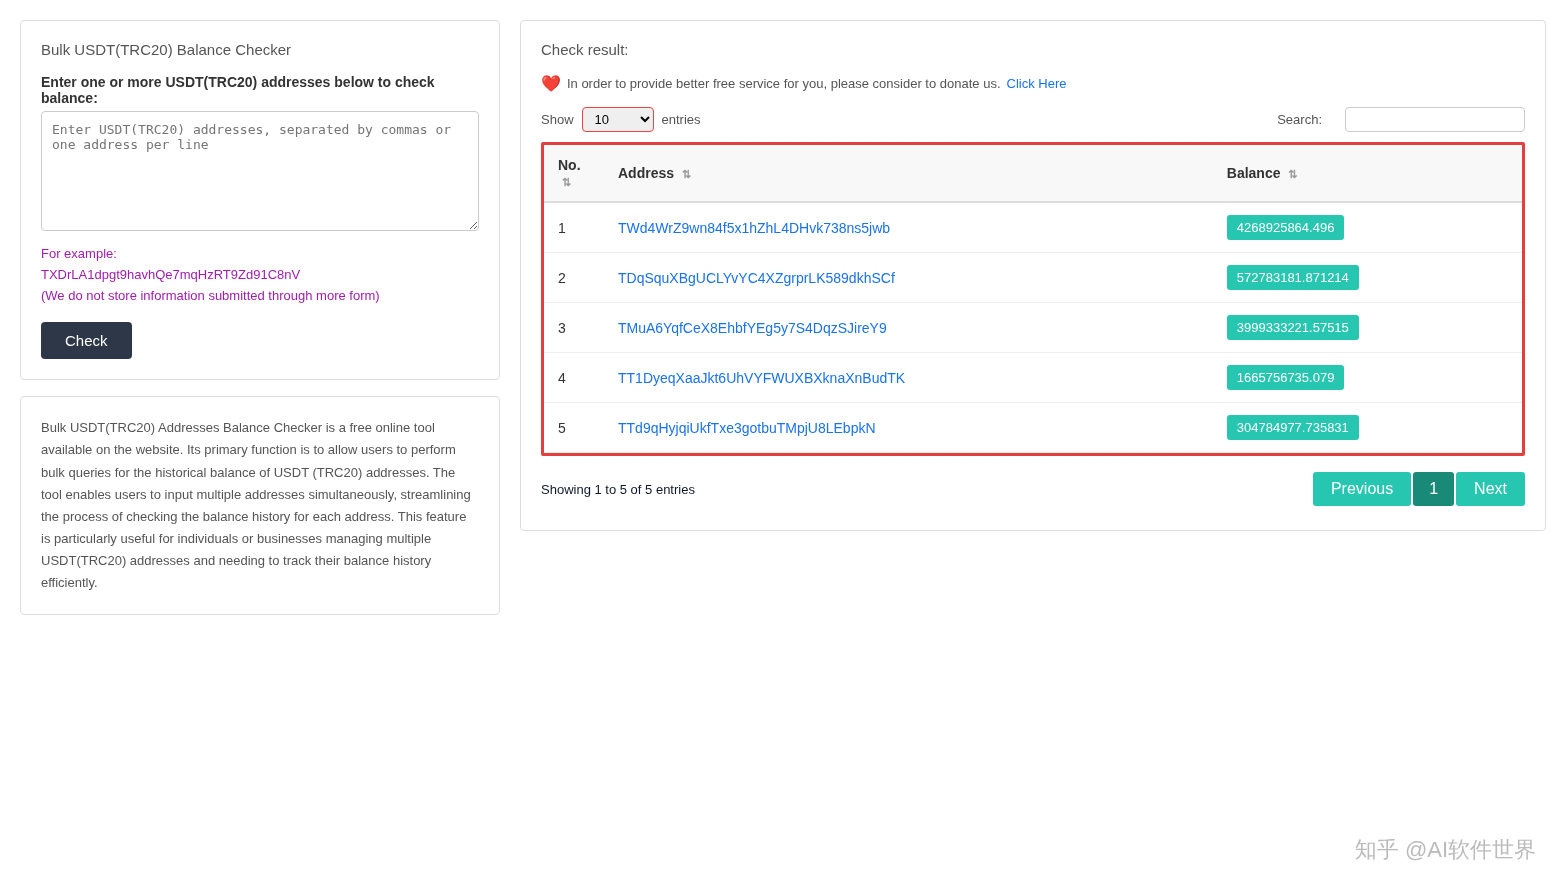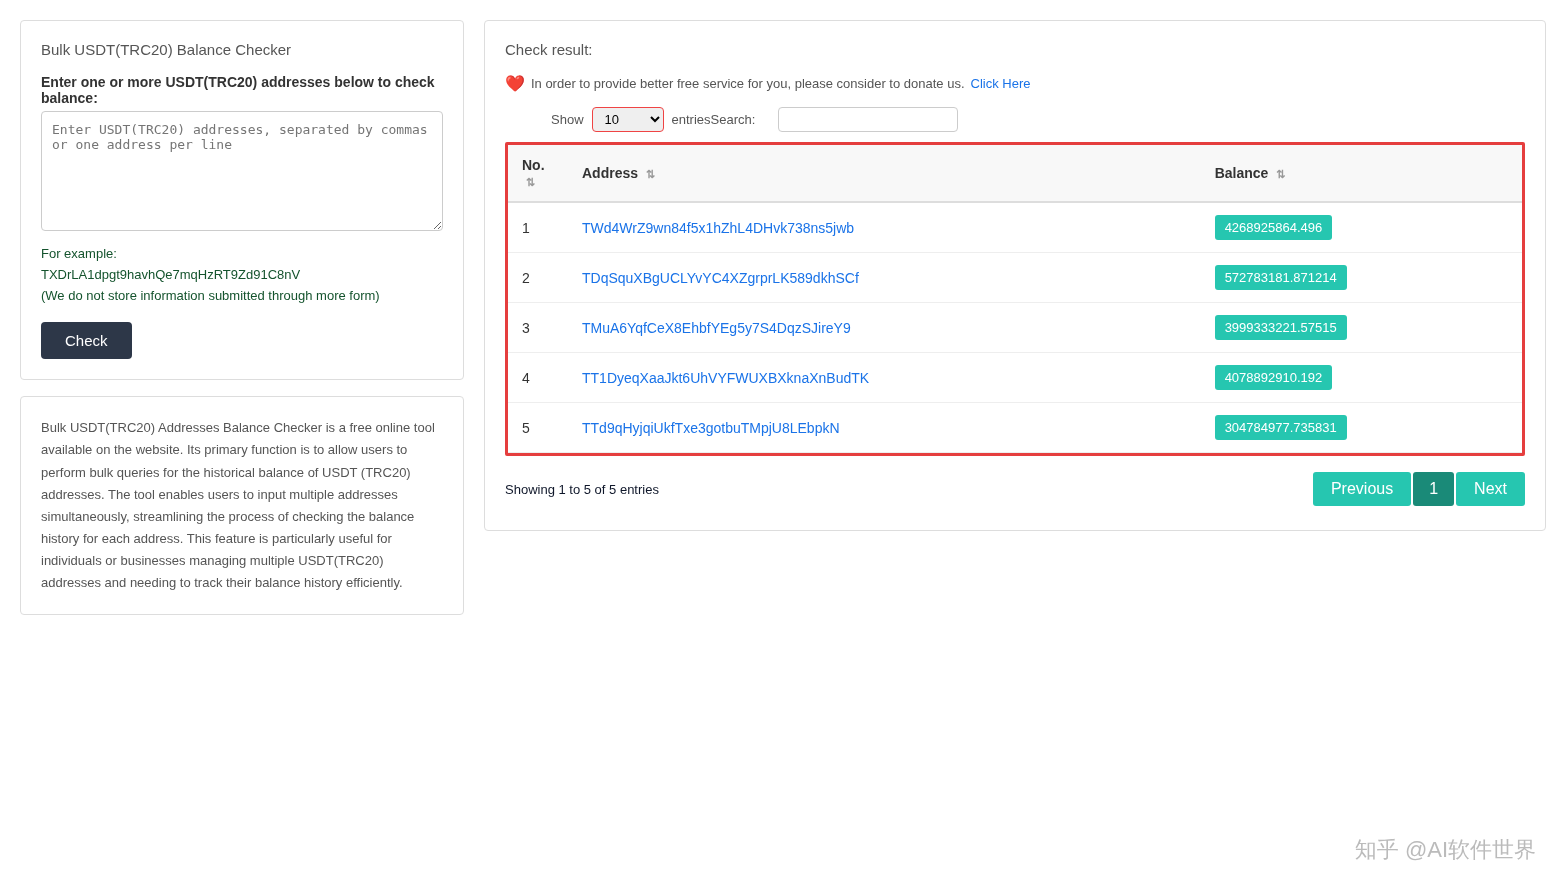--- a/index.html
+++ b/index.html
@@ -17,7 +17,7 @@
       background: #fff;
     }
     .left-panel {
-      width: 444px;
+      width: 480px;
       flex-shrink: 0;
     }
     .right-panel {

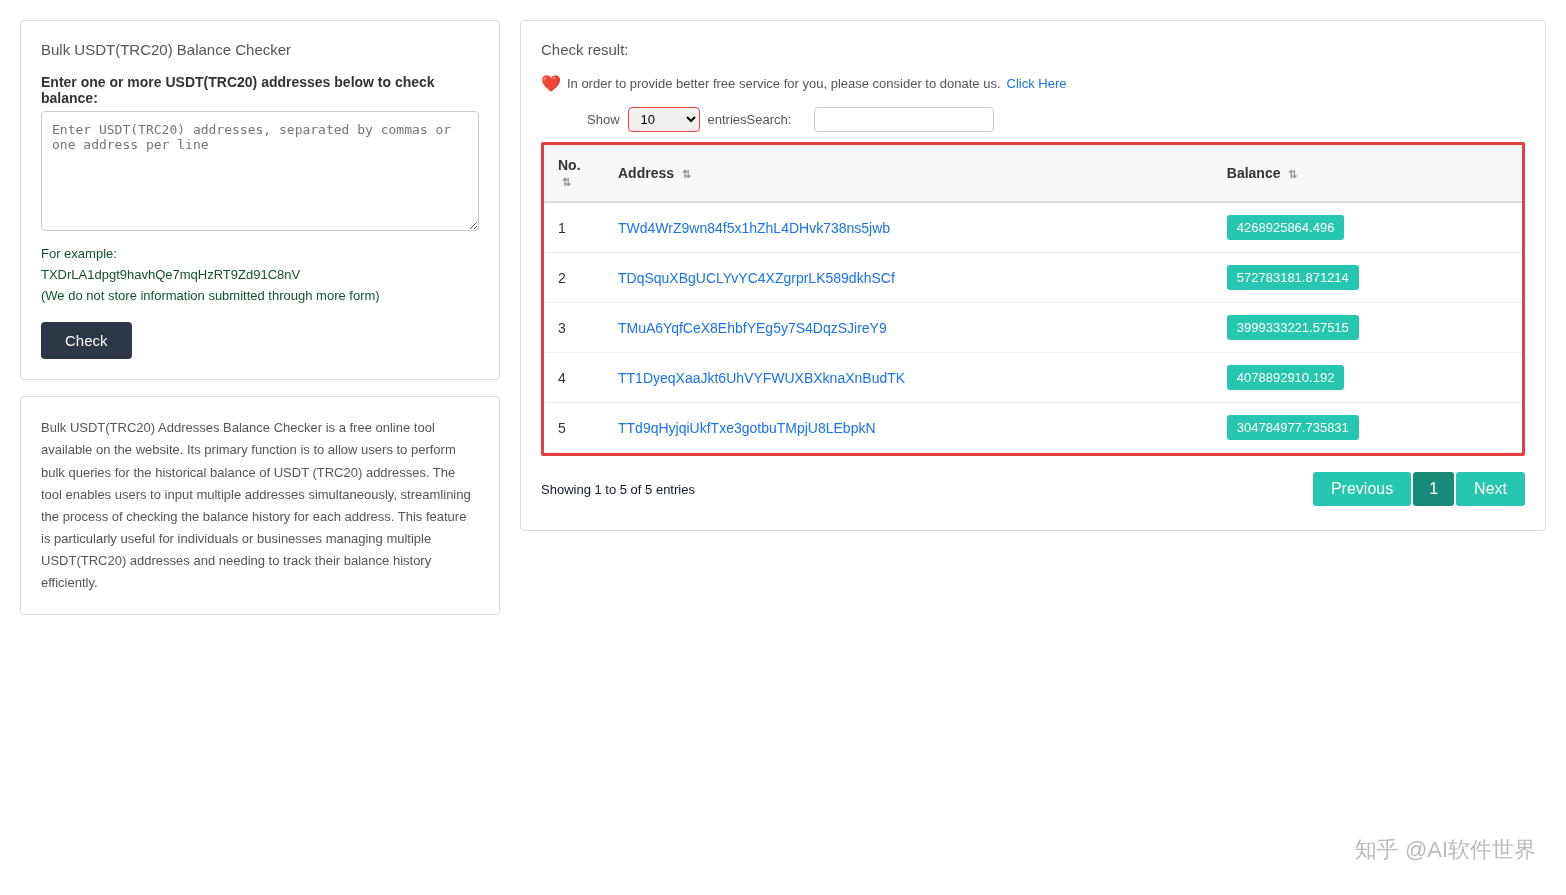--- a/index.html
+++ b/index.html
@@ -98,8 +98,8 @@
     .controls-row {
       display: flex;
       align-items: center;
+      justify-content: space-between;
       margin-bottom: 10px;
-      margin-left: 46px;
     }
     .show-entries {
       display: flex;

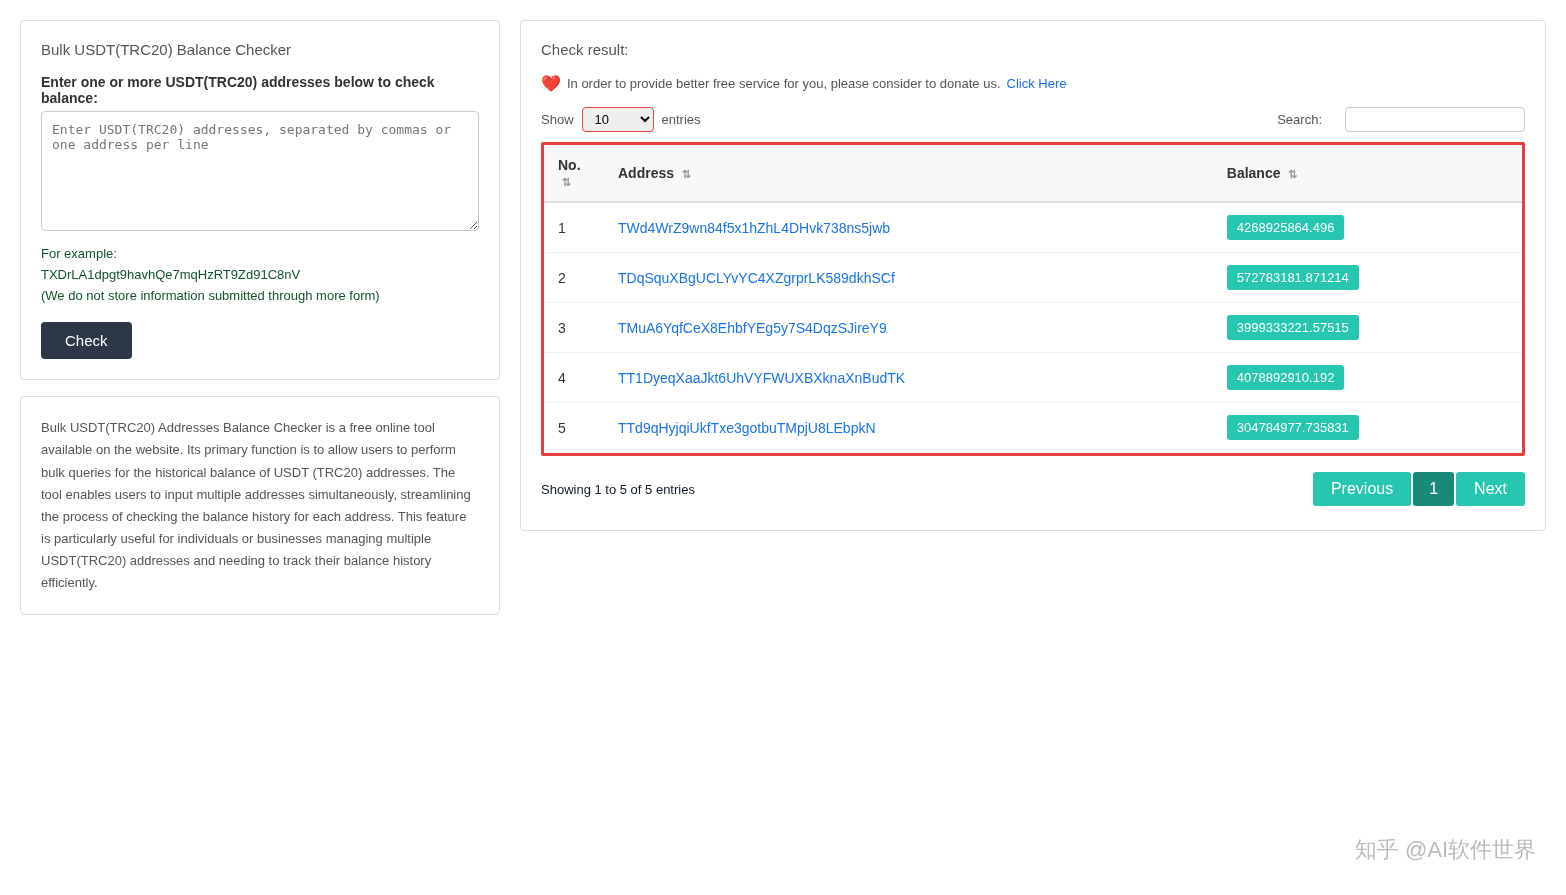--- a/index.html
+++ b/index.html
@@ -55,7 +55,7 @@
     }
     .example-text {
       font-size: 13px;
-      color: #14532d;
+      color: #a21caf;
       margin-top: 10px;
       margin-bottom: 16px;
       line-height: 1.6;

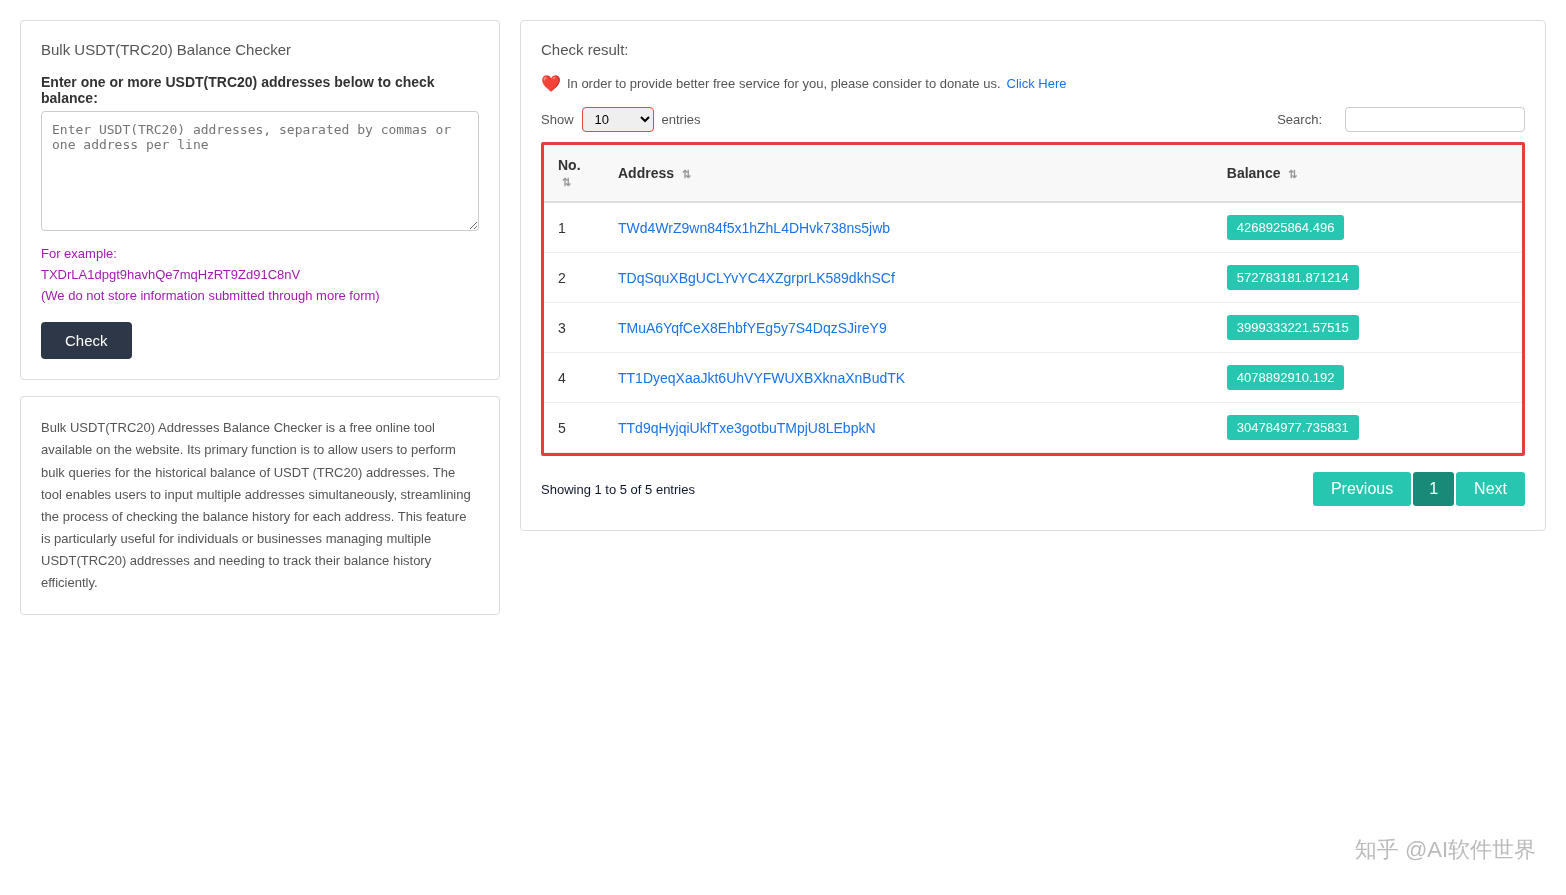--- a/index.html
+++ b/index.html
@@ -333,7 +333,7 @@
         <a class="address-link" href="#">TT1DyeqXaaJkt6UhVYFWUXBXknaXnBudTK</a>
       </td>
       <td>
-        <span class="balance-badge">4078892910.192</span>
+        <span class="balance-badge">1665756735.079</span>
       </td>
     </tr>
               <tr>

